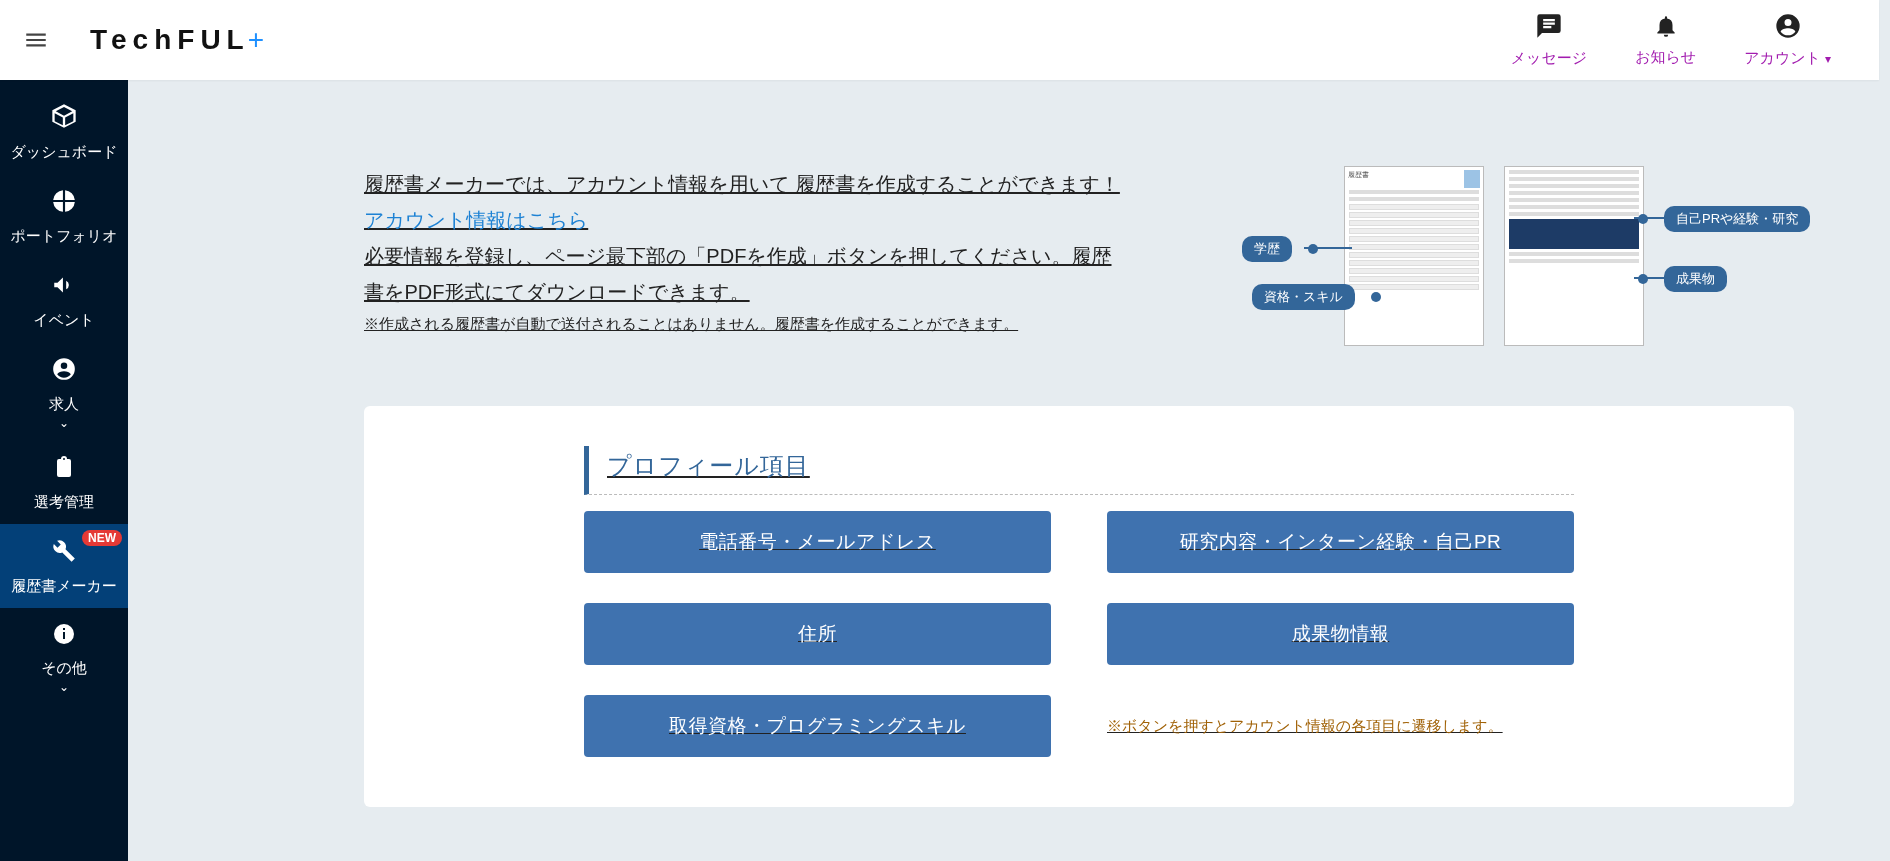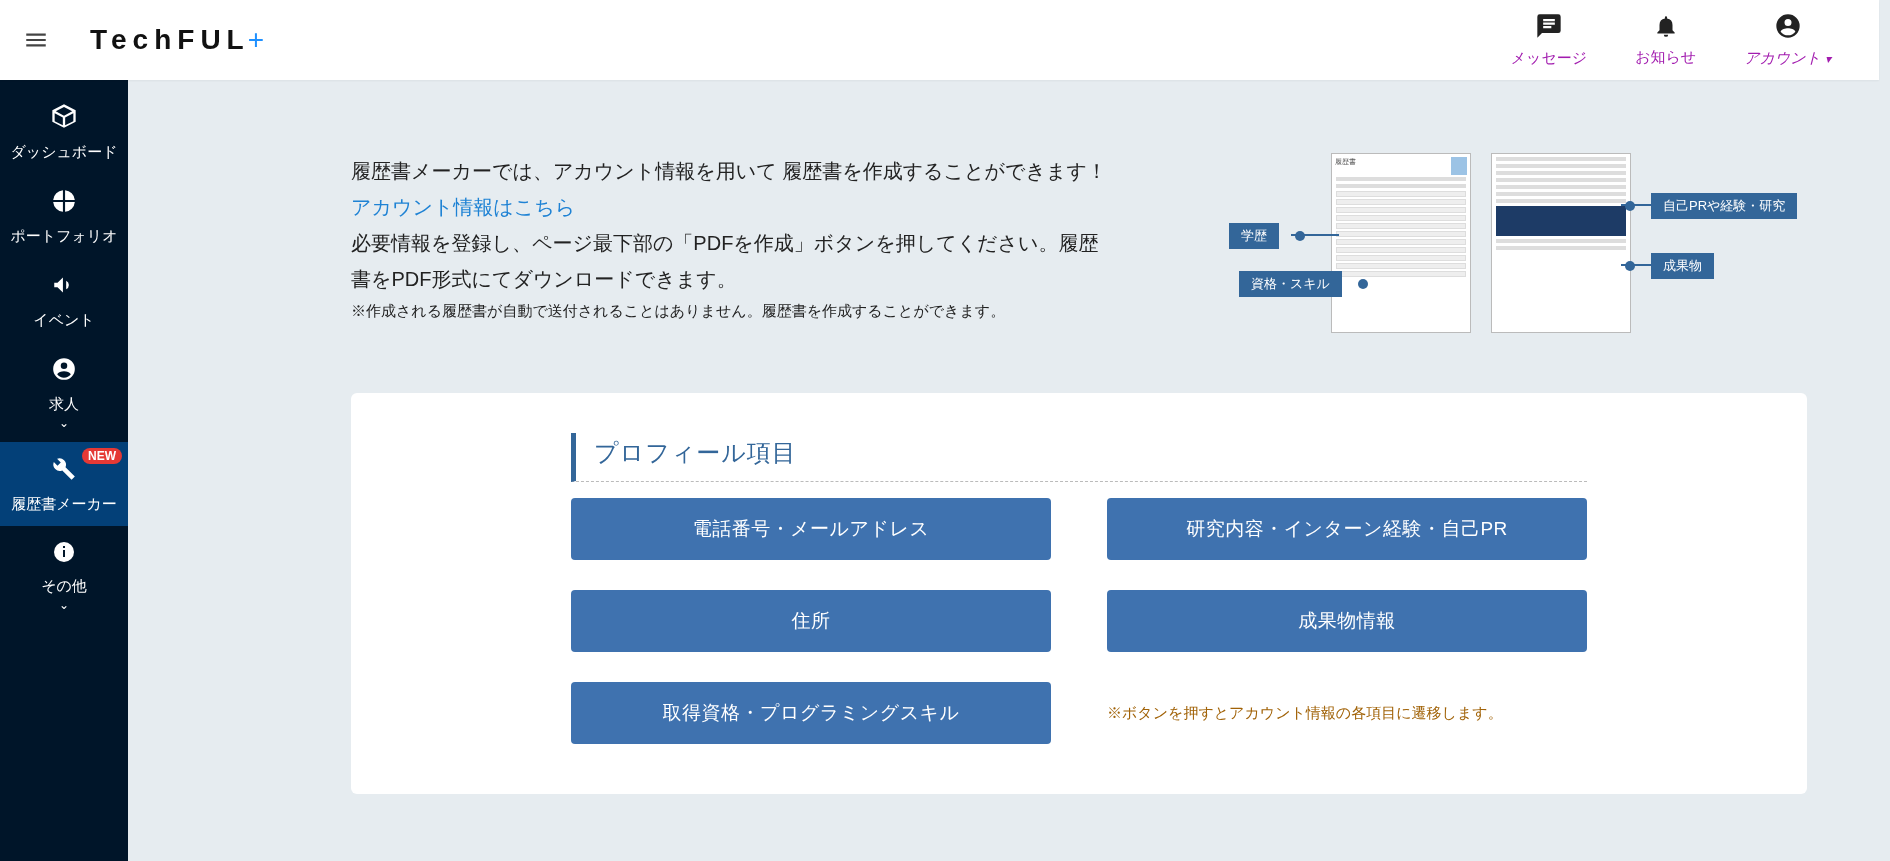--- a/index.html
+++ b/index.html
@@ -50,7 +50,7 @@
   .header-item .icon { font-size: 26px; margin-bottom: 2px; }
   .header-item .label { white-space: nowrap; }
   .header-item .caret { font-size: 12px; margin-left: 4px; }
-  .header-item .label-row { display: flex; align-items: center; font-style: italic; }
+  .header-item .label-row { display: flex; align-items: center; }
 
   
   .sidebar {

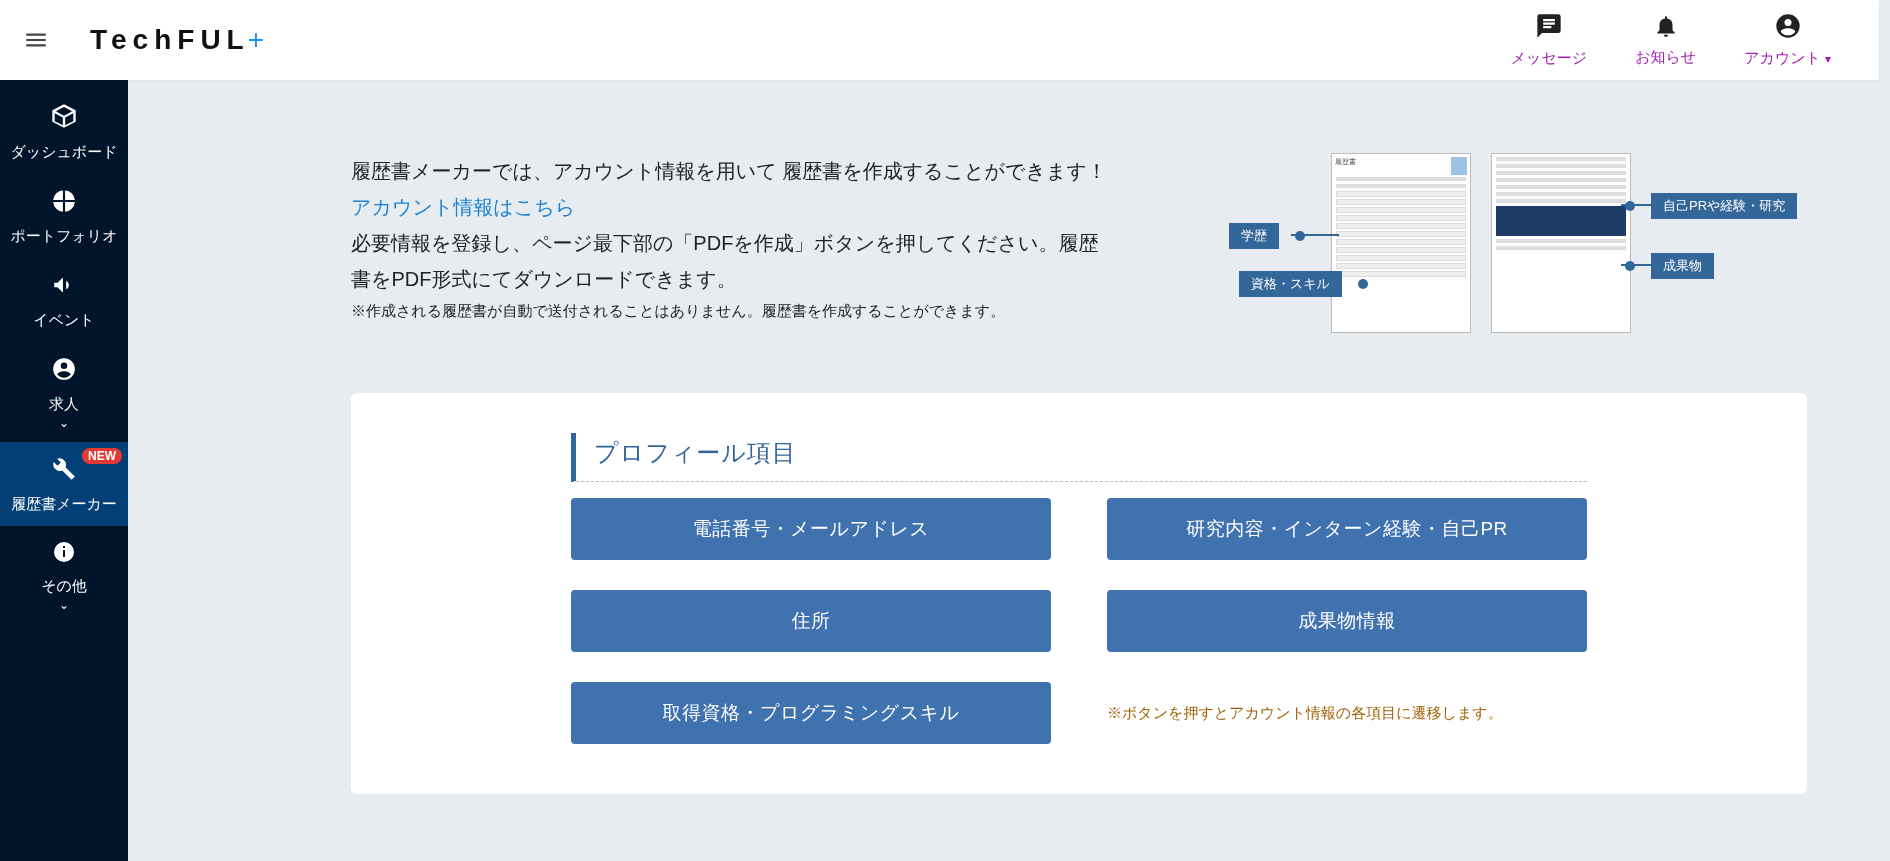--- a/index.html
+++ b/index.html
@@ -92,9 +92,10 @@
   .main {
     margin-left: 128px;
     margin-top: 80px;
-    padding: 3px;
+    padding: 16px;
     height: calc(861px - 80px);
     overflow: auto;
+    text-decoration: underline;
   }
 
   .intro {

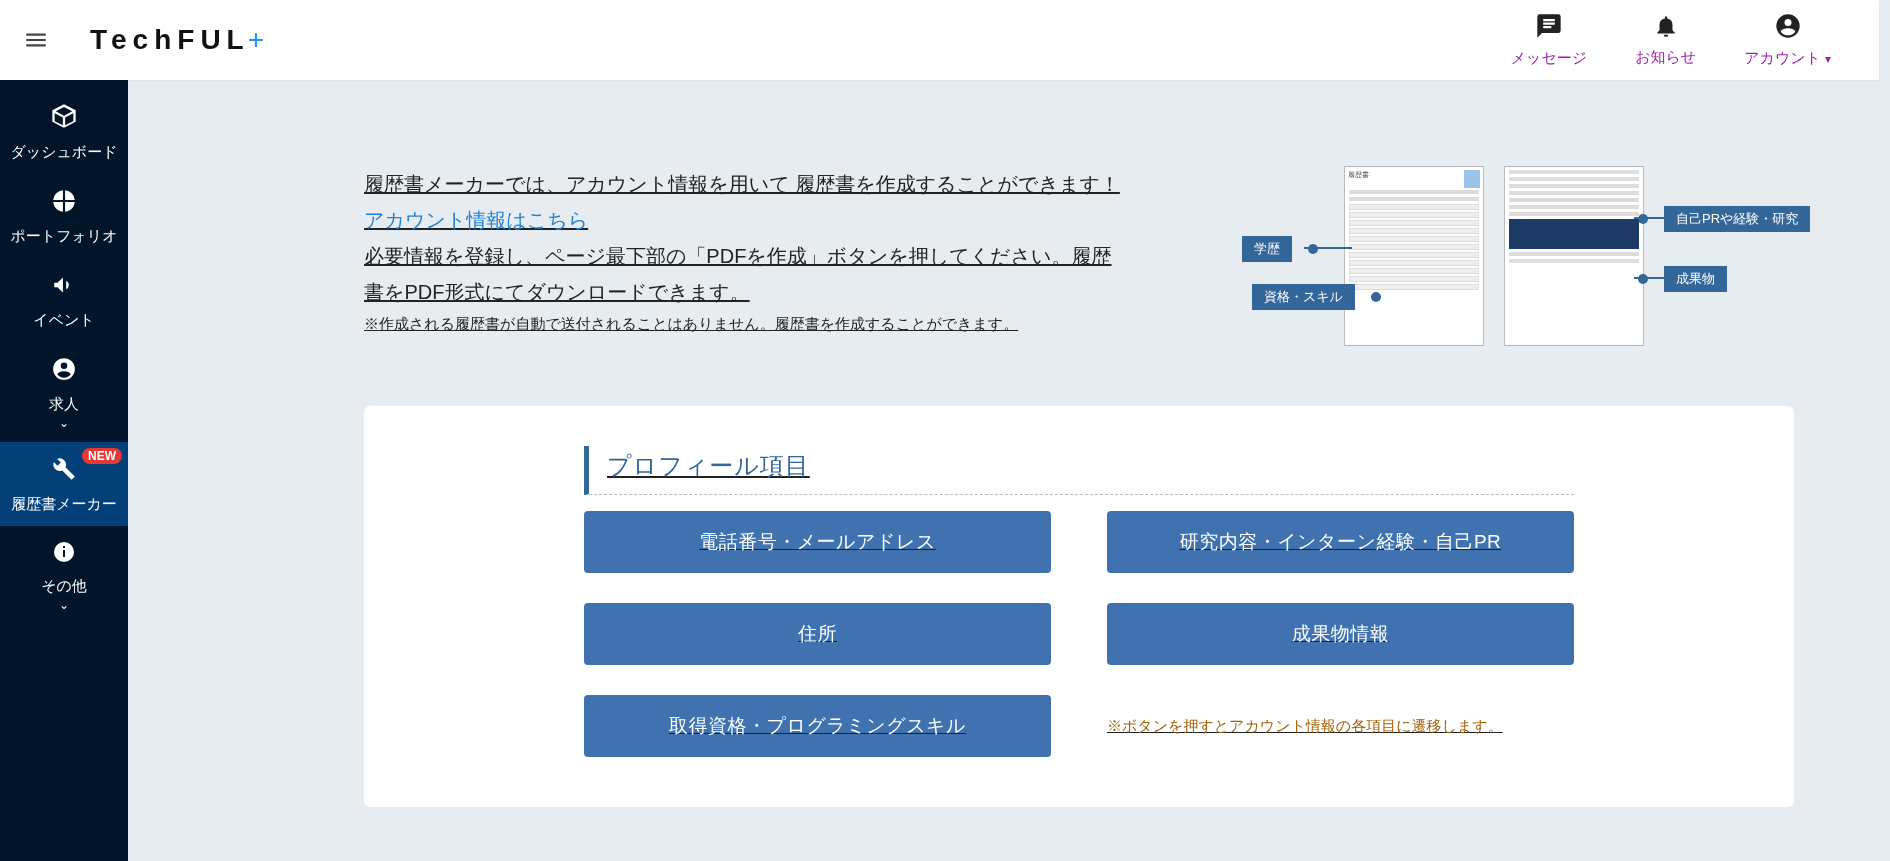--- a/index.html
+++ b/index.html
@@ -144,7 +144,7 @@
     color: #fff;
     font-size: 13px;
     padding: 4px 12px;
-    border-radius: 0;
+    border-radius: 10px;
     white-space: nowrap;
   }
   .preview-tag::after {

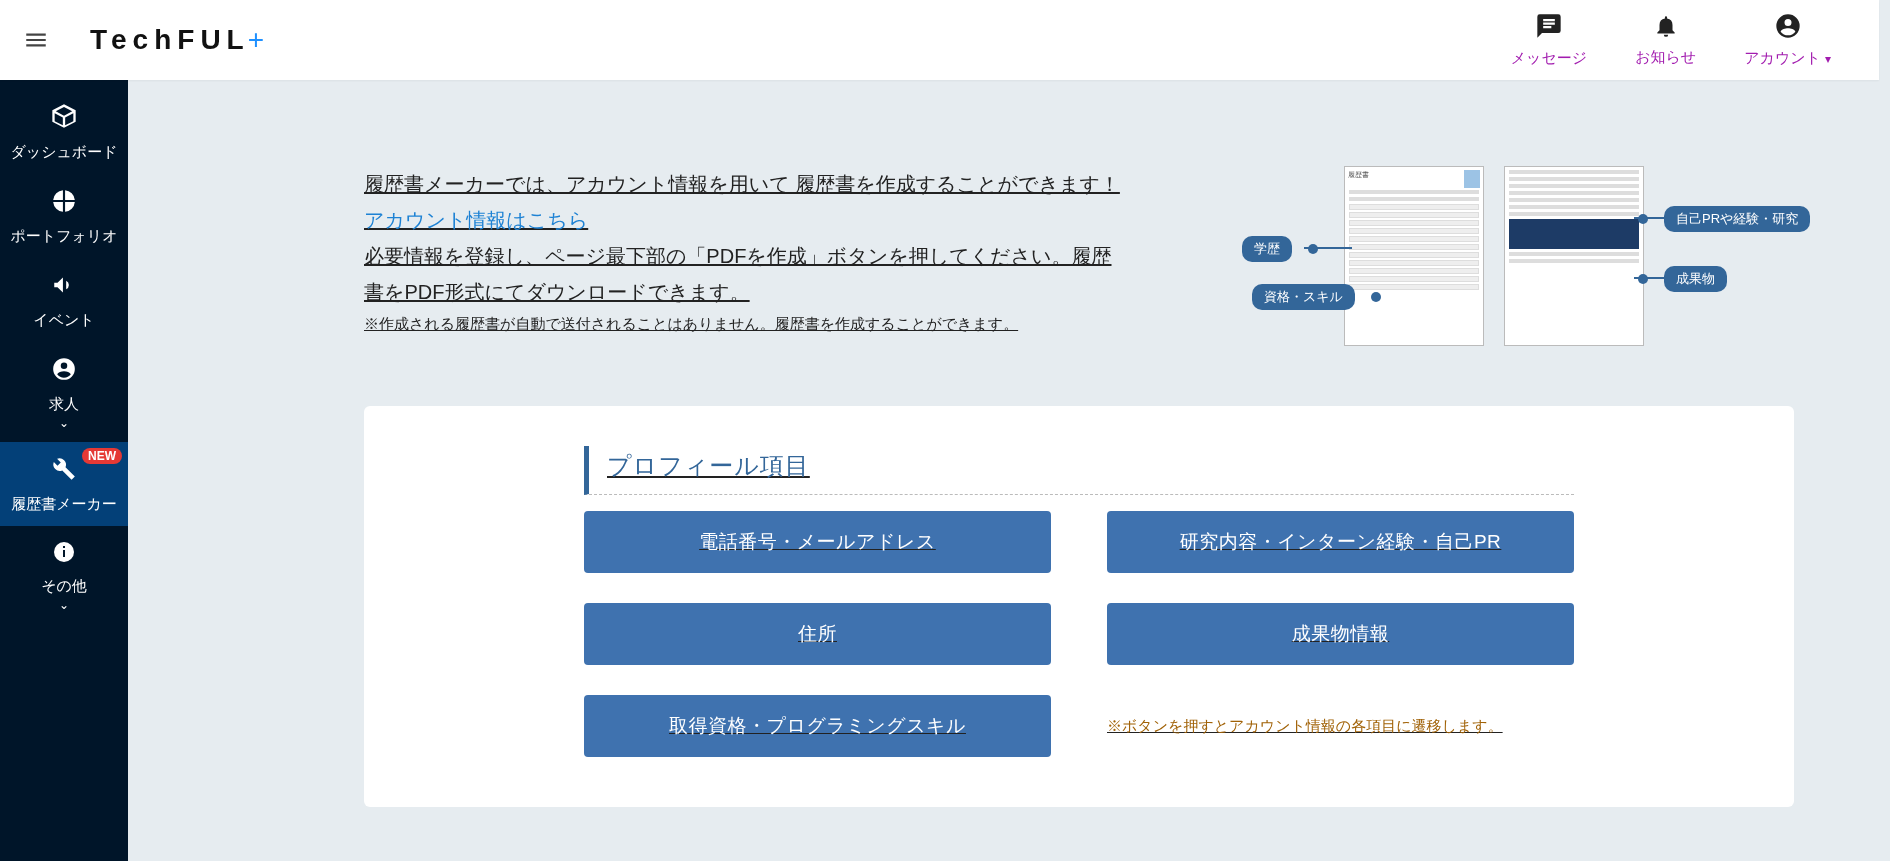--- a/index.html
+++ b/index.html
@@ -287,6 +287,14 @@
     <span class="label">求人</span>
     <span class="caret">⌄</span>
   </div>
+  <div class="sidebar-item">
+    <span class="icon">
+      <svg width="24" height="24" viewBox="0 0 24 24">
+          <path fill="#fff" d="M17 3h-2a3 3 0 0 0-6 0H7a2 2 0 0 0-2 2v14a2 2 0 0 0 2 2h10a2 2 0 0 0 2-2V5a2 2 0 0 0-2-2zm-5-1a1 1 0 1 1-1 1 1 1 0 0 1 1-1z"></path>
+        </svg>
+    </span>
+    <span class="label">選考管理</span>
+  </div>
   <div class="sidebar-item active">
     <span class="new-badge">NEW</span>
     <span class="icon">

